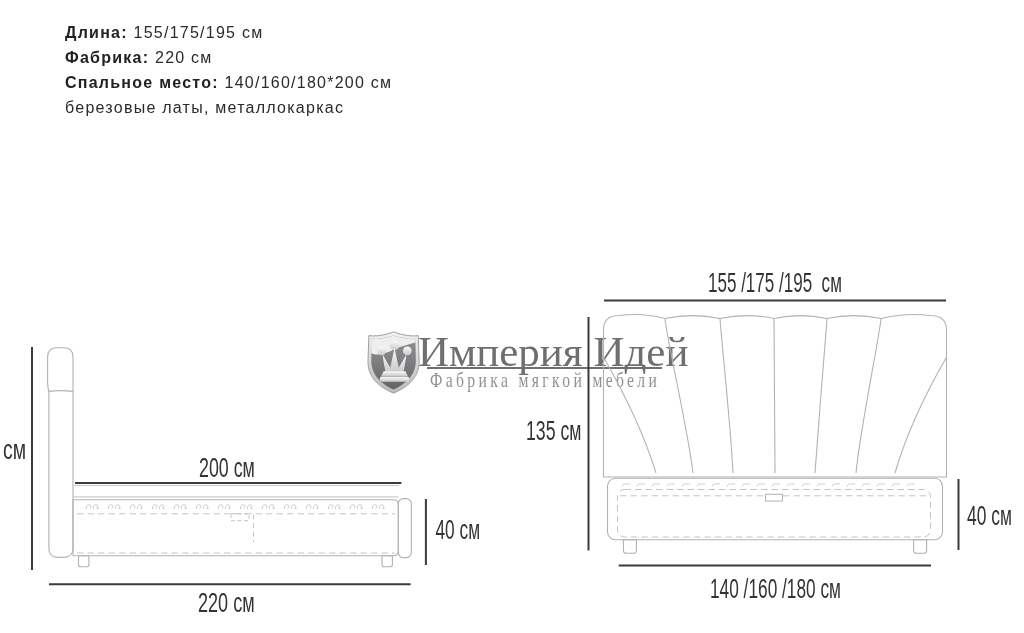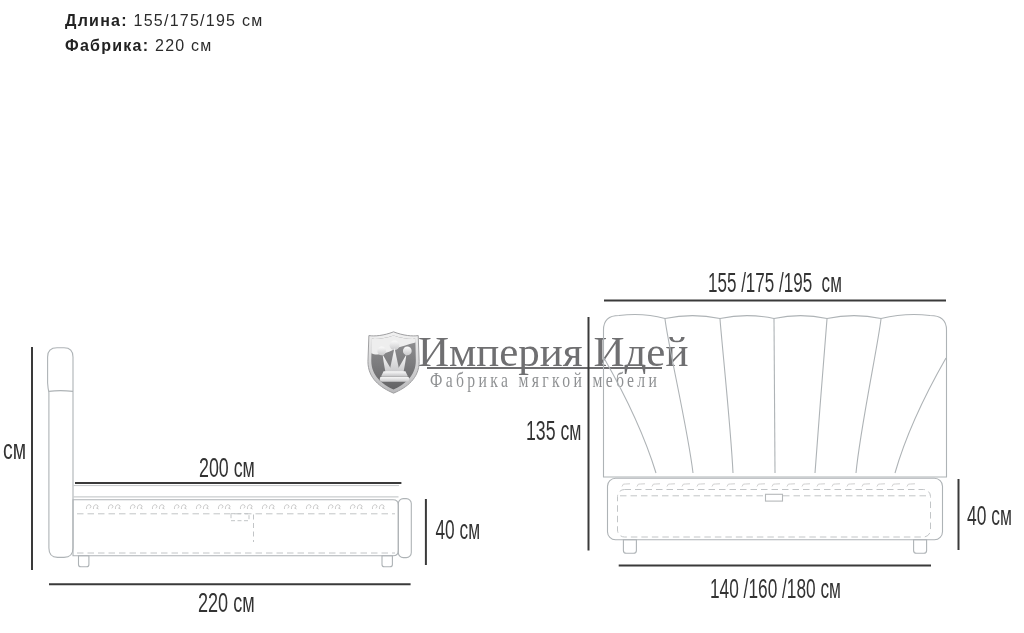--- a/index.html
+++ b/index.html
@@ -5,7 +5,7 @@
   html,body{margin:0;padding:0;}
   body{width:1024px;height:633px;background:#ffffff;position:relative;overflow:hidden;
        font-family:"Liberation Sans",sans-serif;}
-  .spec{position:absolute;left:65px;top:8px;font-size:16px;line-height:25px;color:#2b2b2b;letter-spacing:1.25px;}
+  .spec{position:absolute;left:65px;top:20px;font-size:16px;line-height:25px;color:#2b2b2b;letter-spacing:1.25px;}
   .spec b{font-weight:700;color:#222;}
   .logo{position:absolute;left:367px;top:330px;}
   .logo-title{position:absolute;left:418px;top:327px;font-family:"Liberation Serif",serif;

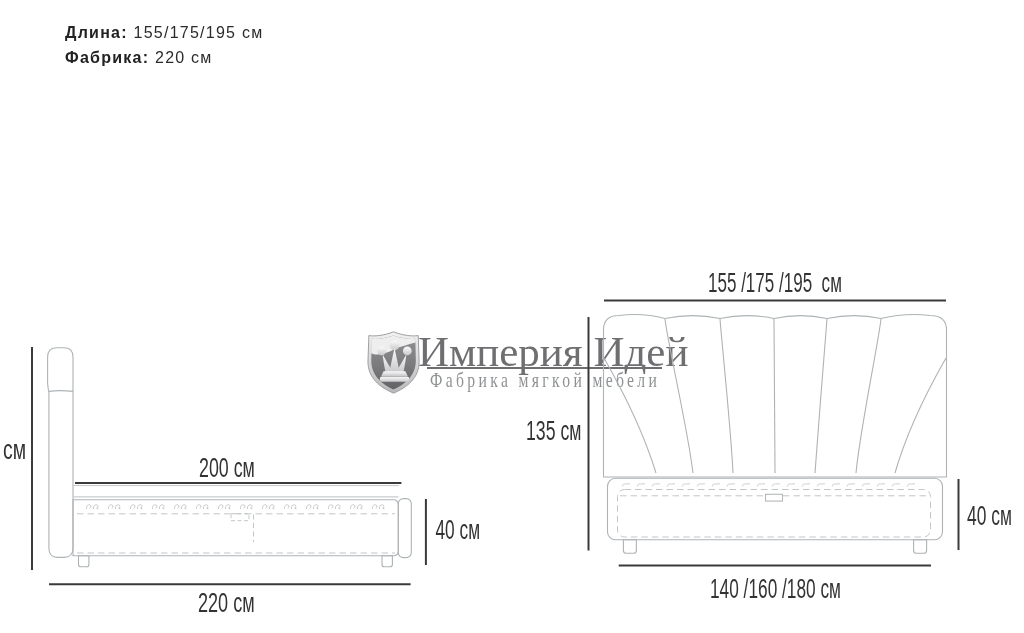--- a/index.html
+++ b/index.html
@@ -23,6 +23,7 @@
 <div class="spec">
   <div><b>Длина:</b> 155/175/195 см</div>
   <div><b>Фабрика:</b> 220 см</div>
+  <div><b>Спальное место:</b> 140/160/180*200 см</div>
 </div>
 
 <svg class="logo" width="55" height="65" viewBox="0 0 58 70" preserveAspectRatio="none">

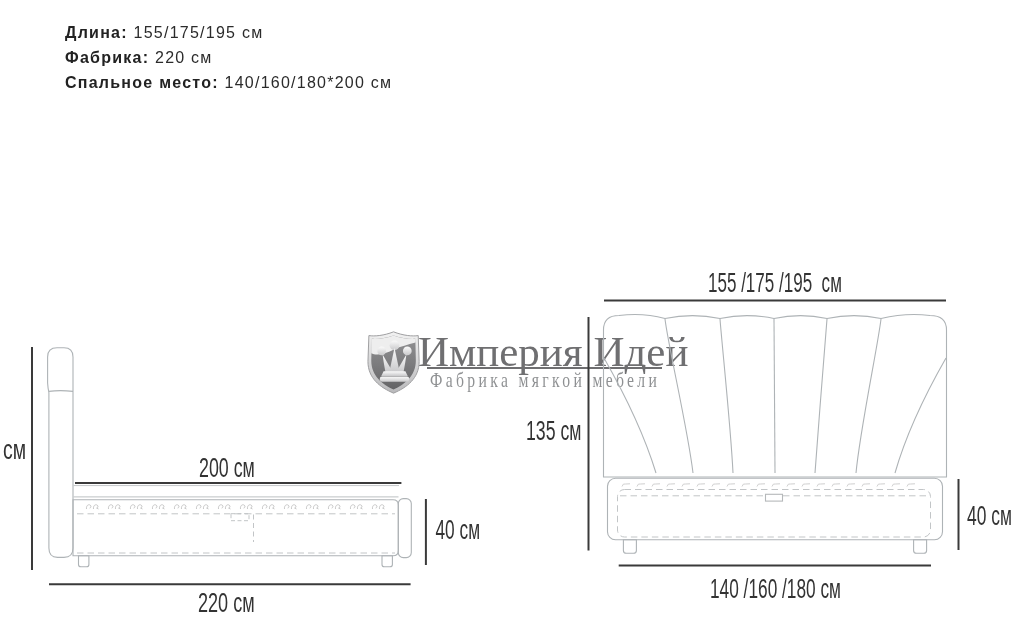--- a/index.html
+++ b/index.html
@@ -24,6 +24,7 @@
   <div><b>Длина:</b> 155/175/195 см</div>
   <div><b>Фабрика:</b> 220 см</div>
   <div><b>Спальное место:</b> 140/160/180*200 см</div>
+  <div>березовые латы, металлокаркас</div>
 </div>
 
 <svg class="logo" width="55" height="65" viewBox="0 0 58 70" preserveAspectRatio="none">

